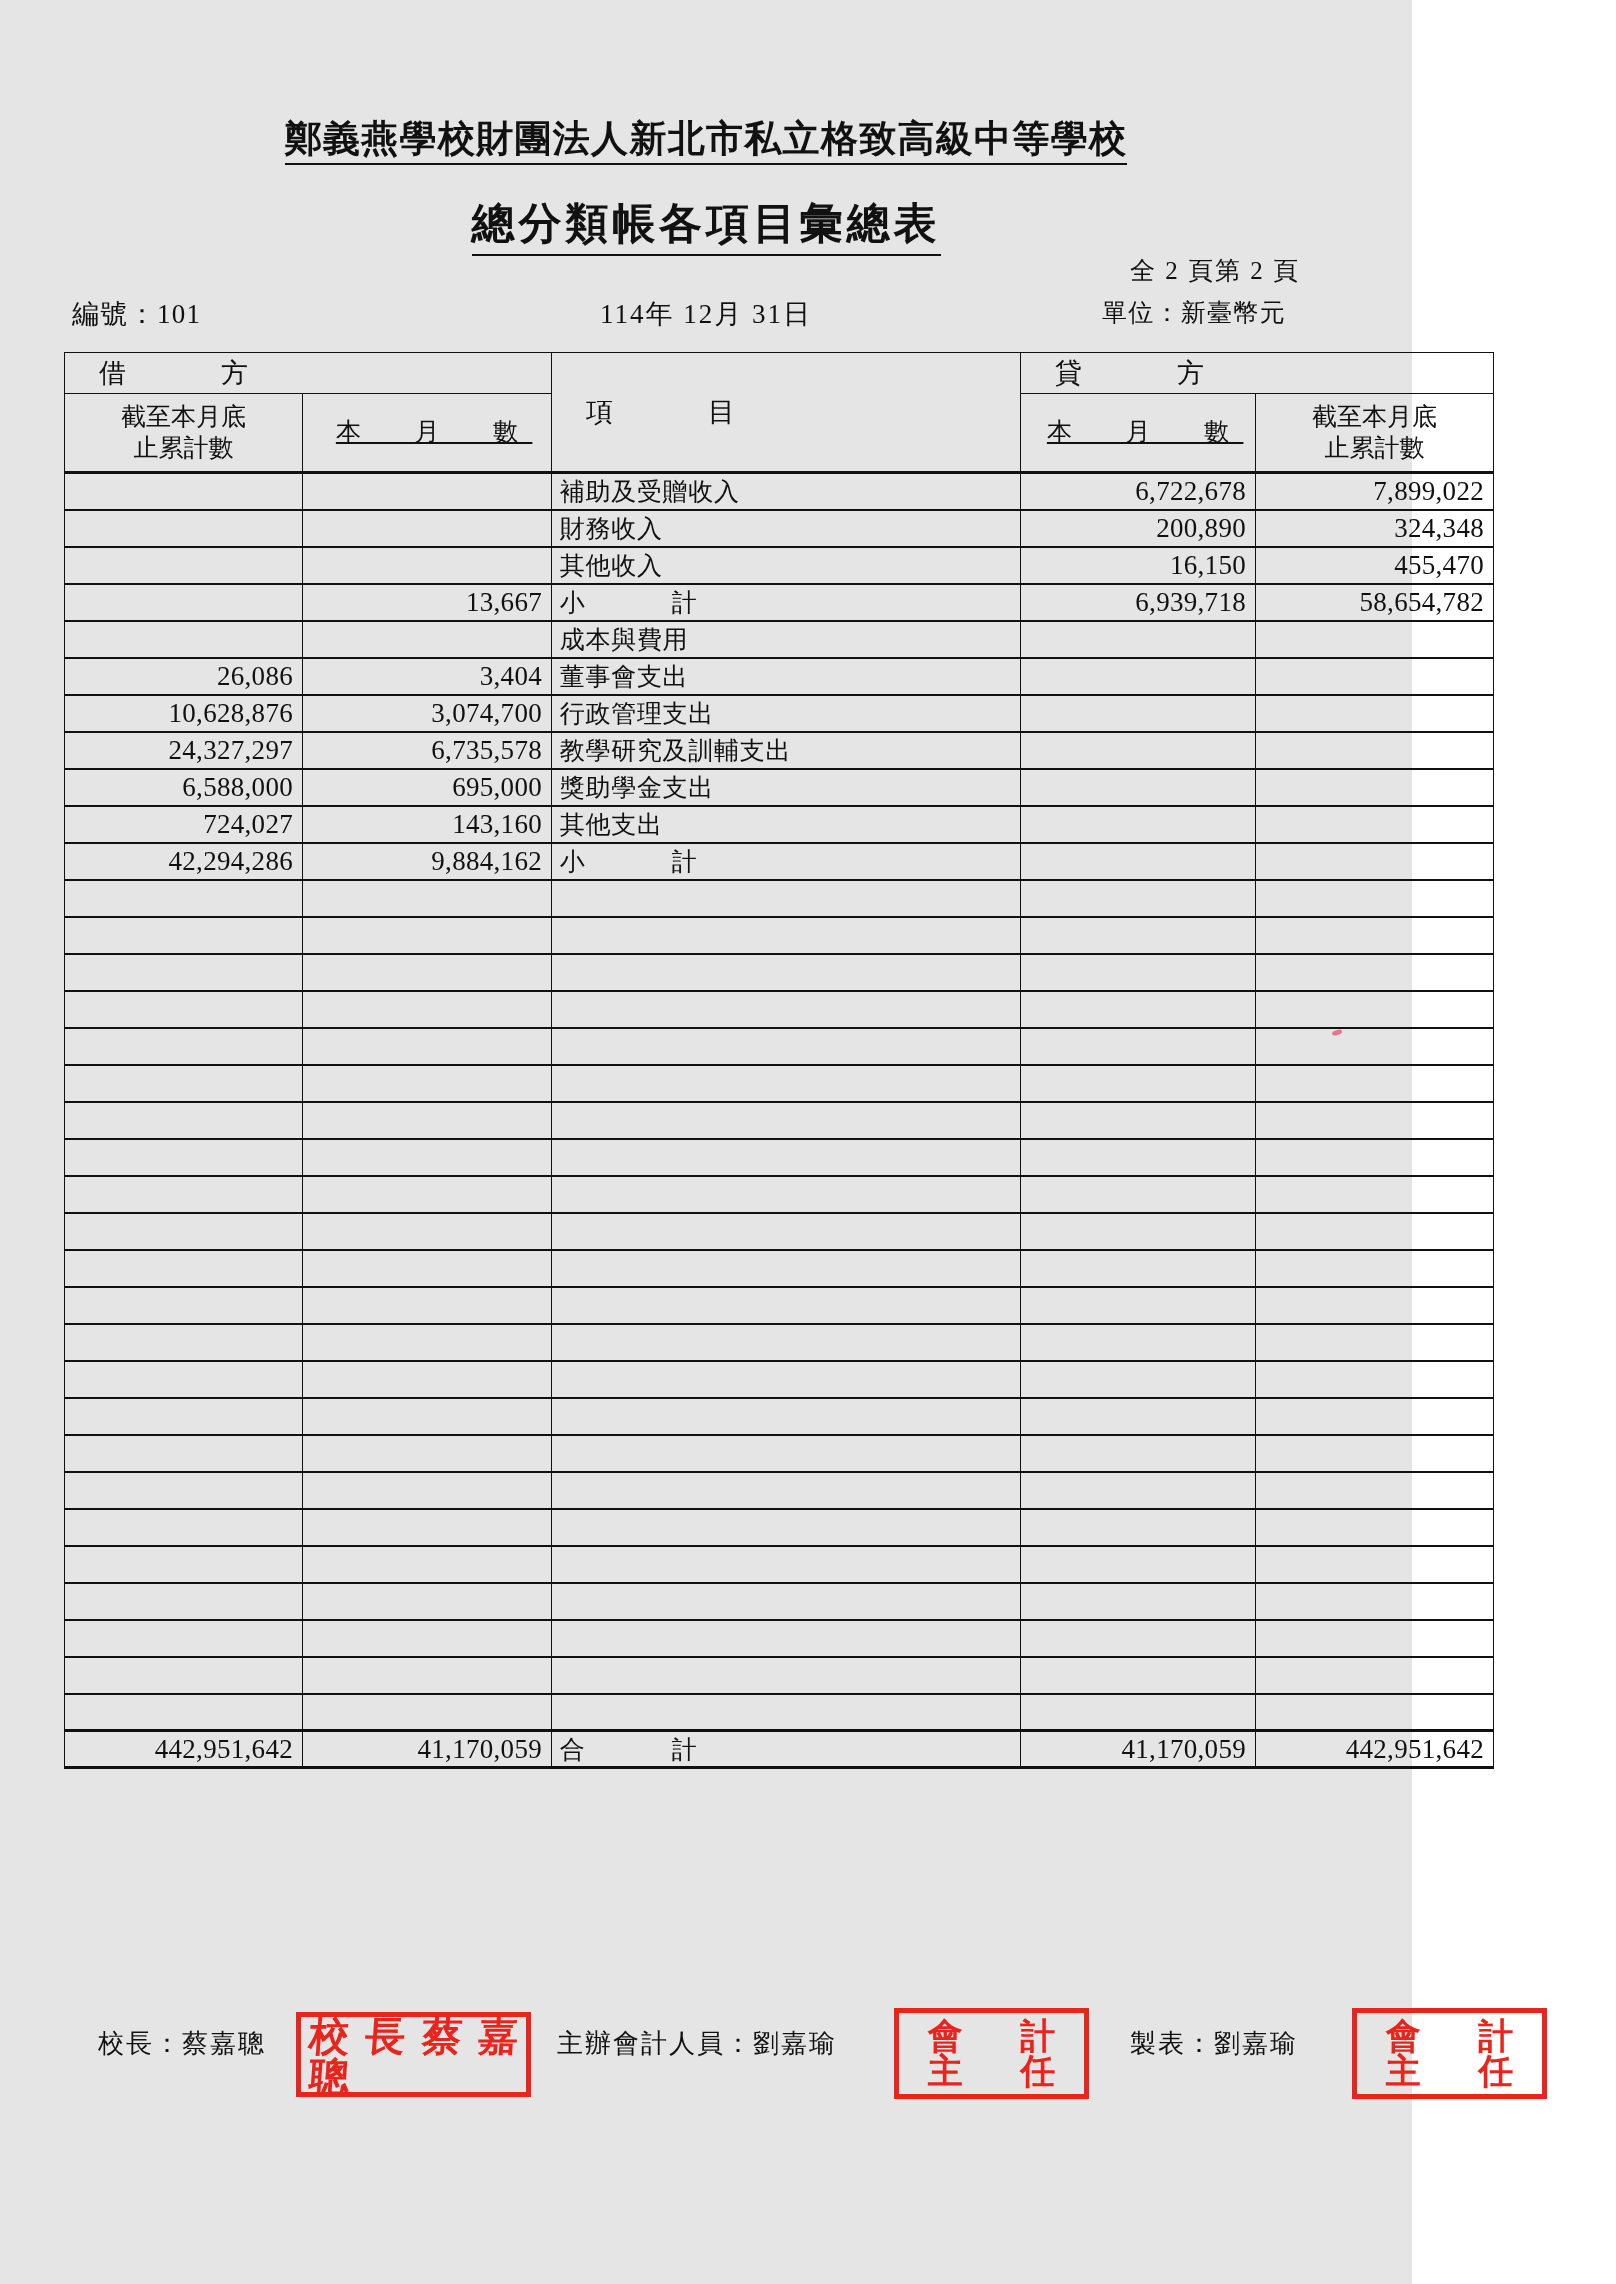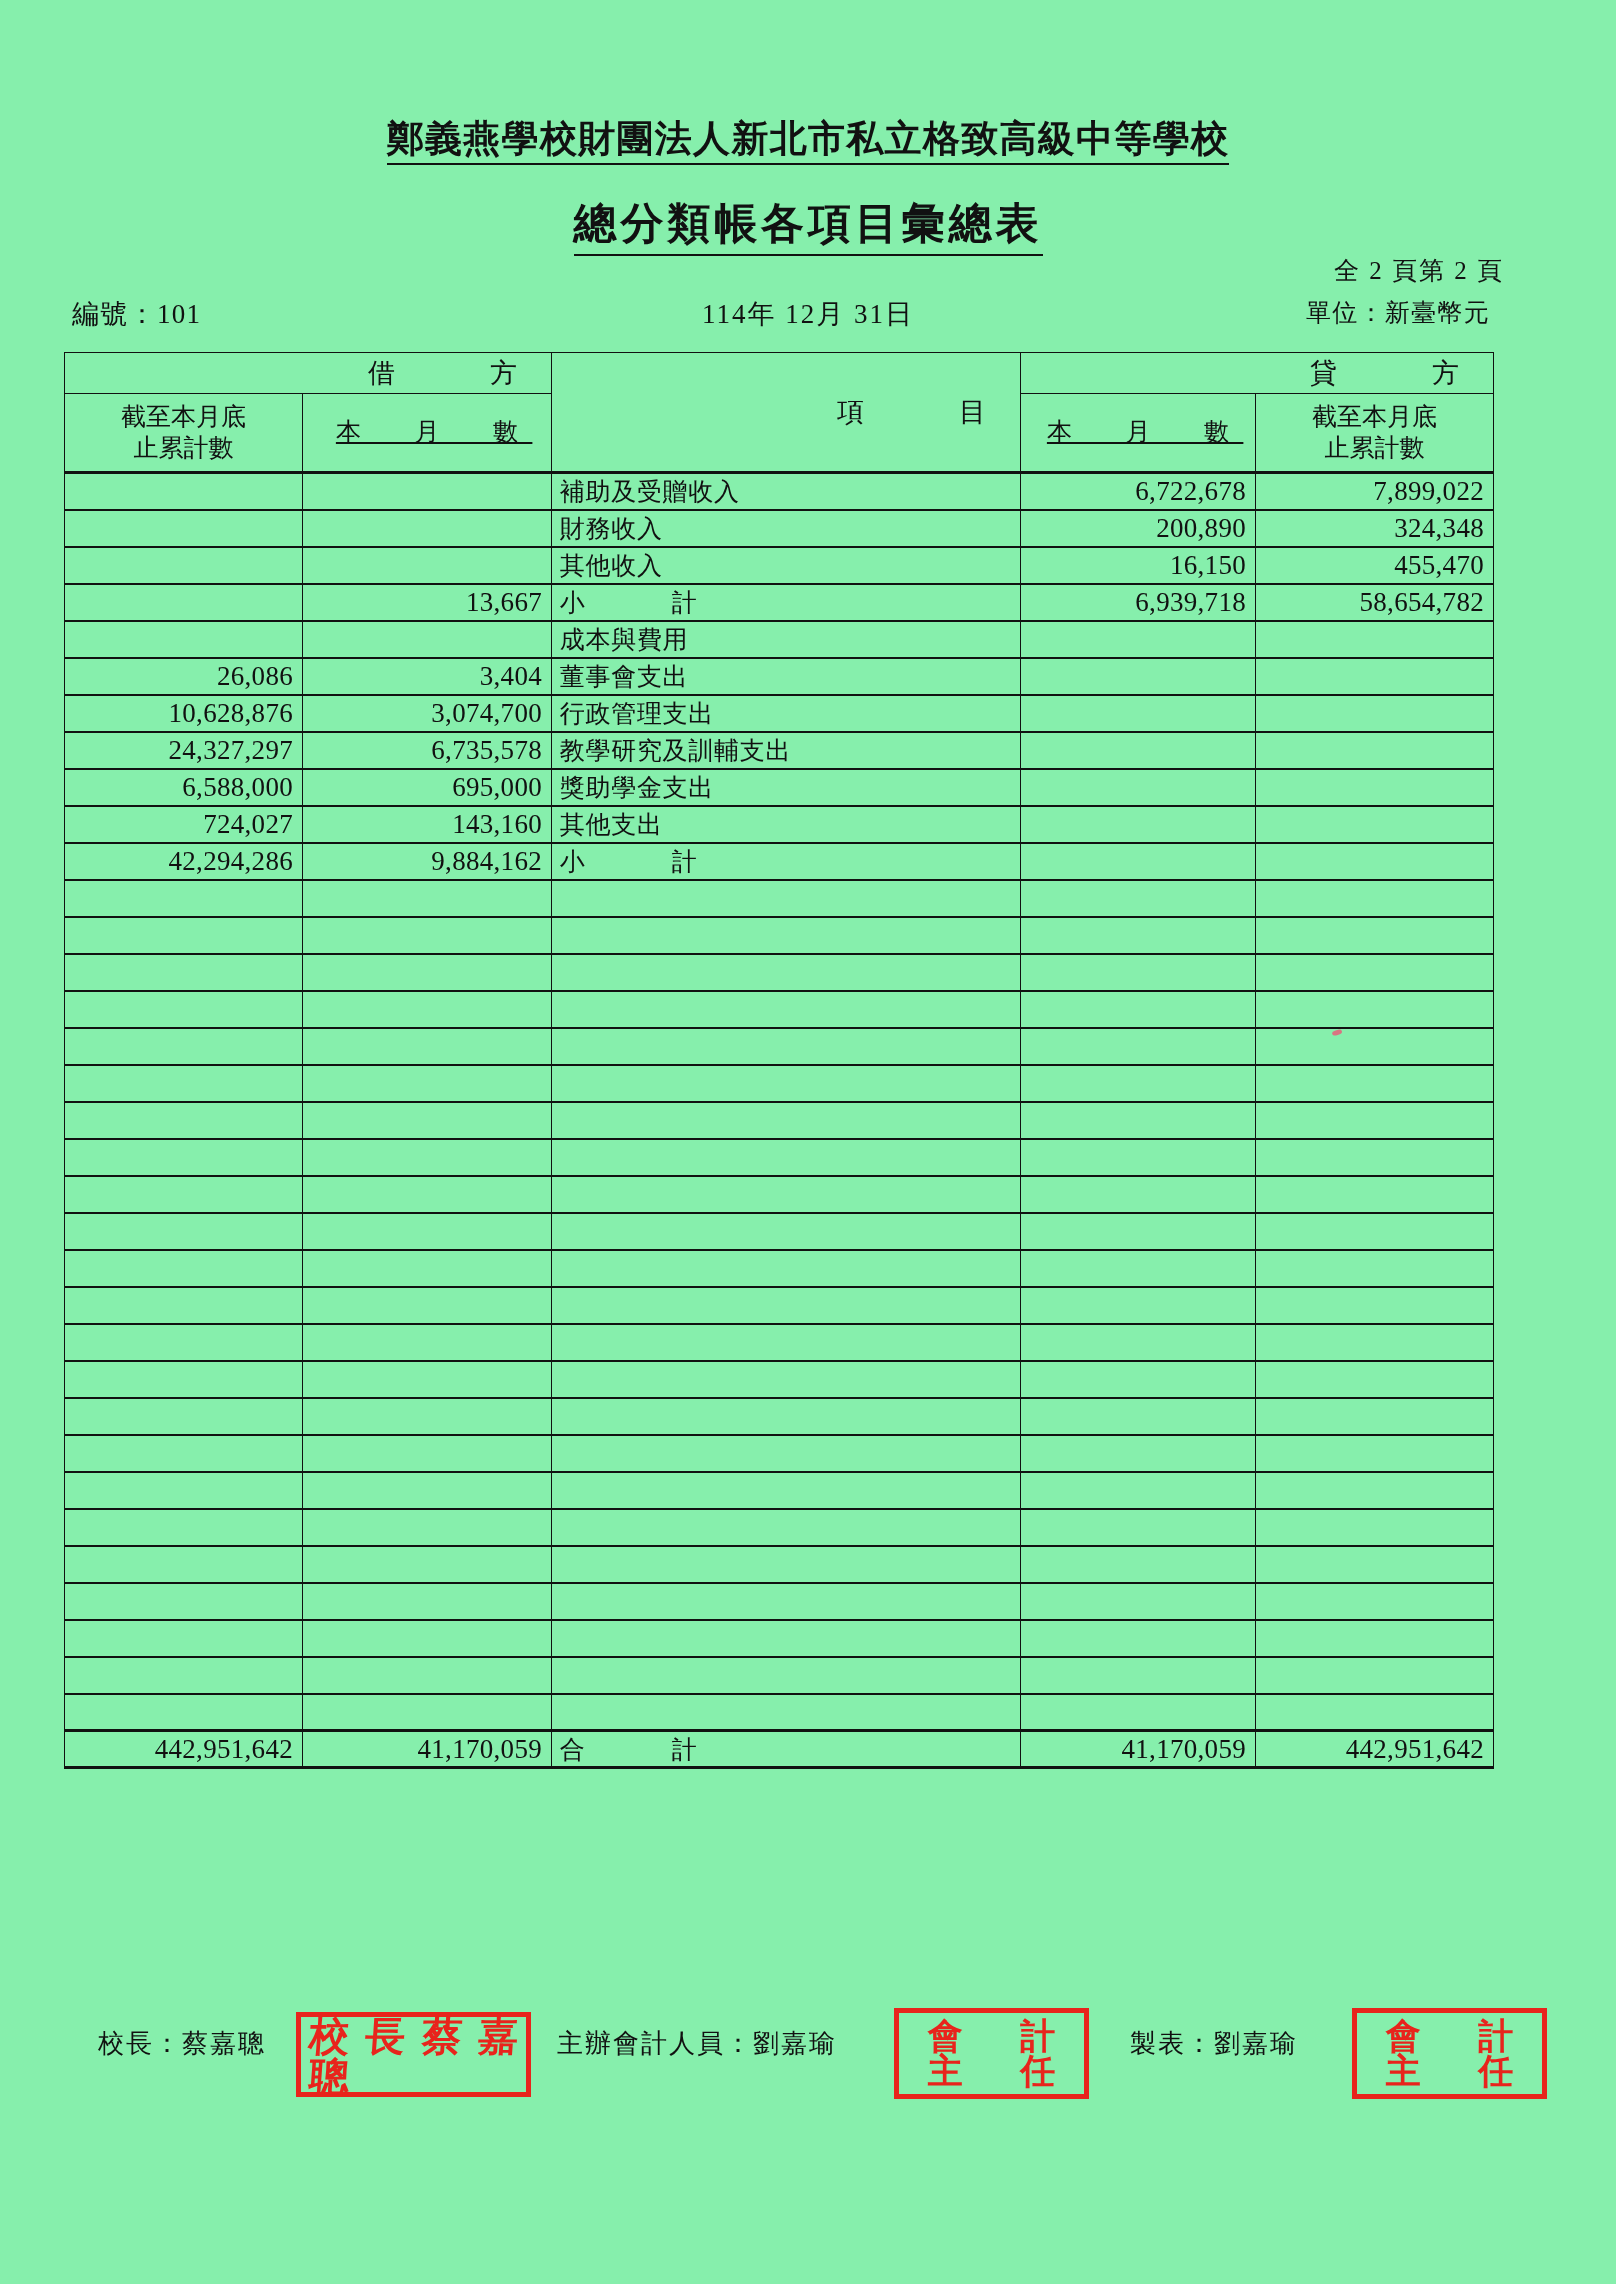--- a/index.html
+++ b/index.html
@@ -20,9 +20,9 @@
   .page {
     position: absolute;
     left: 0; top: 0;
-    width: 1616px;
+    width: 1412px;
     height: 2284px;
-    background: #86efac;
+    background: #e5e5e5;
   }
 
   

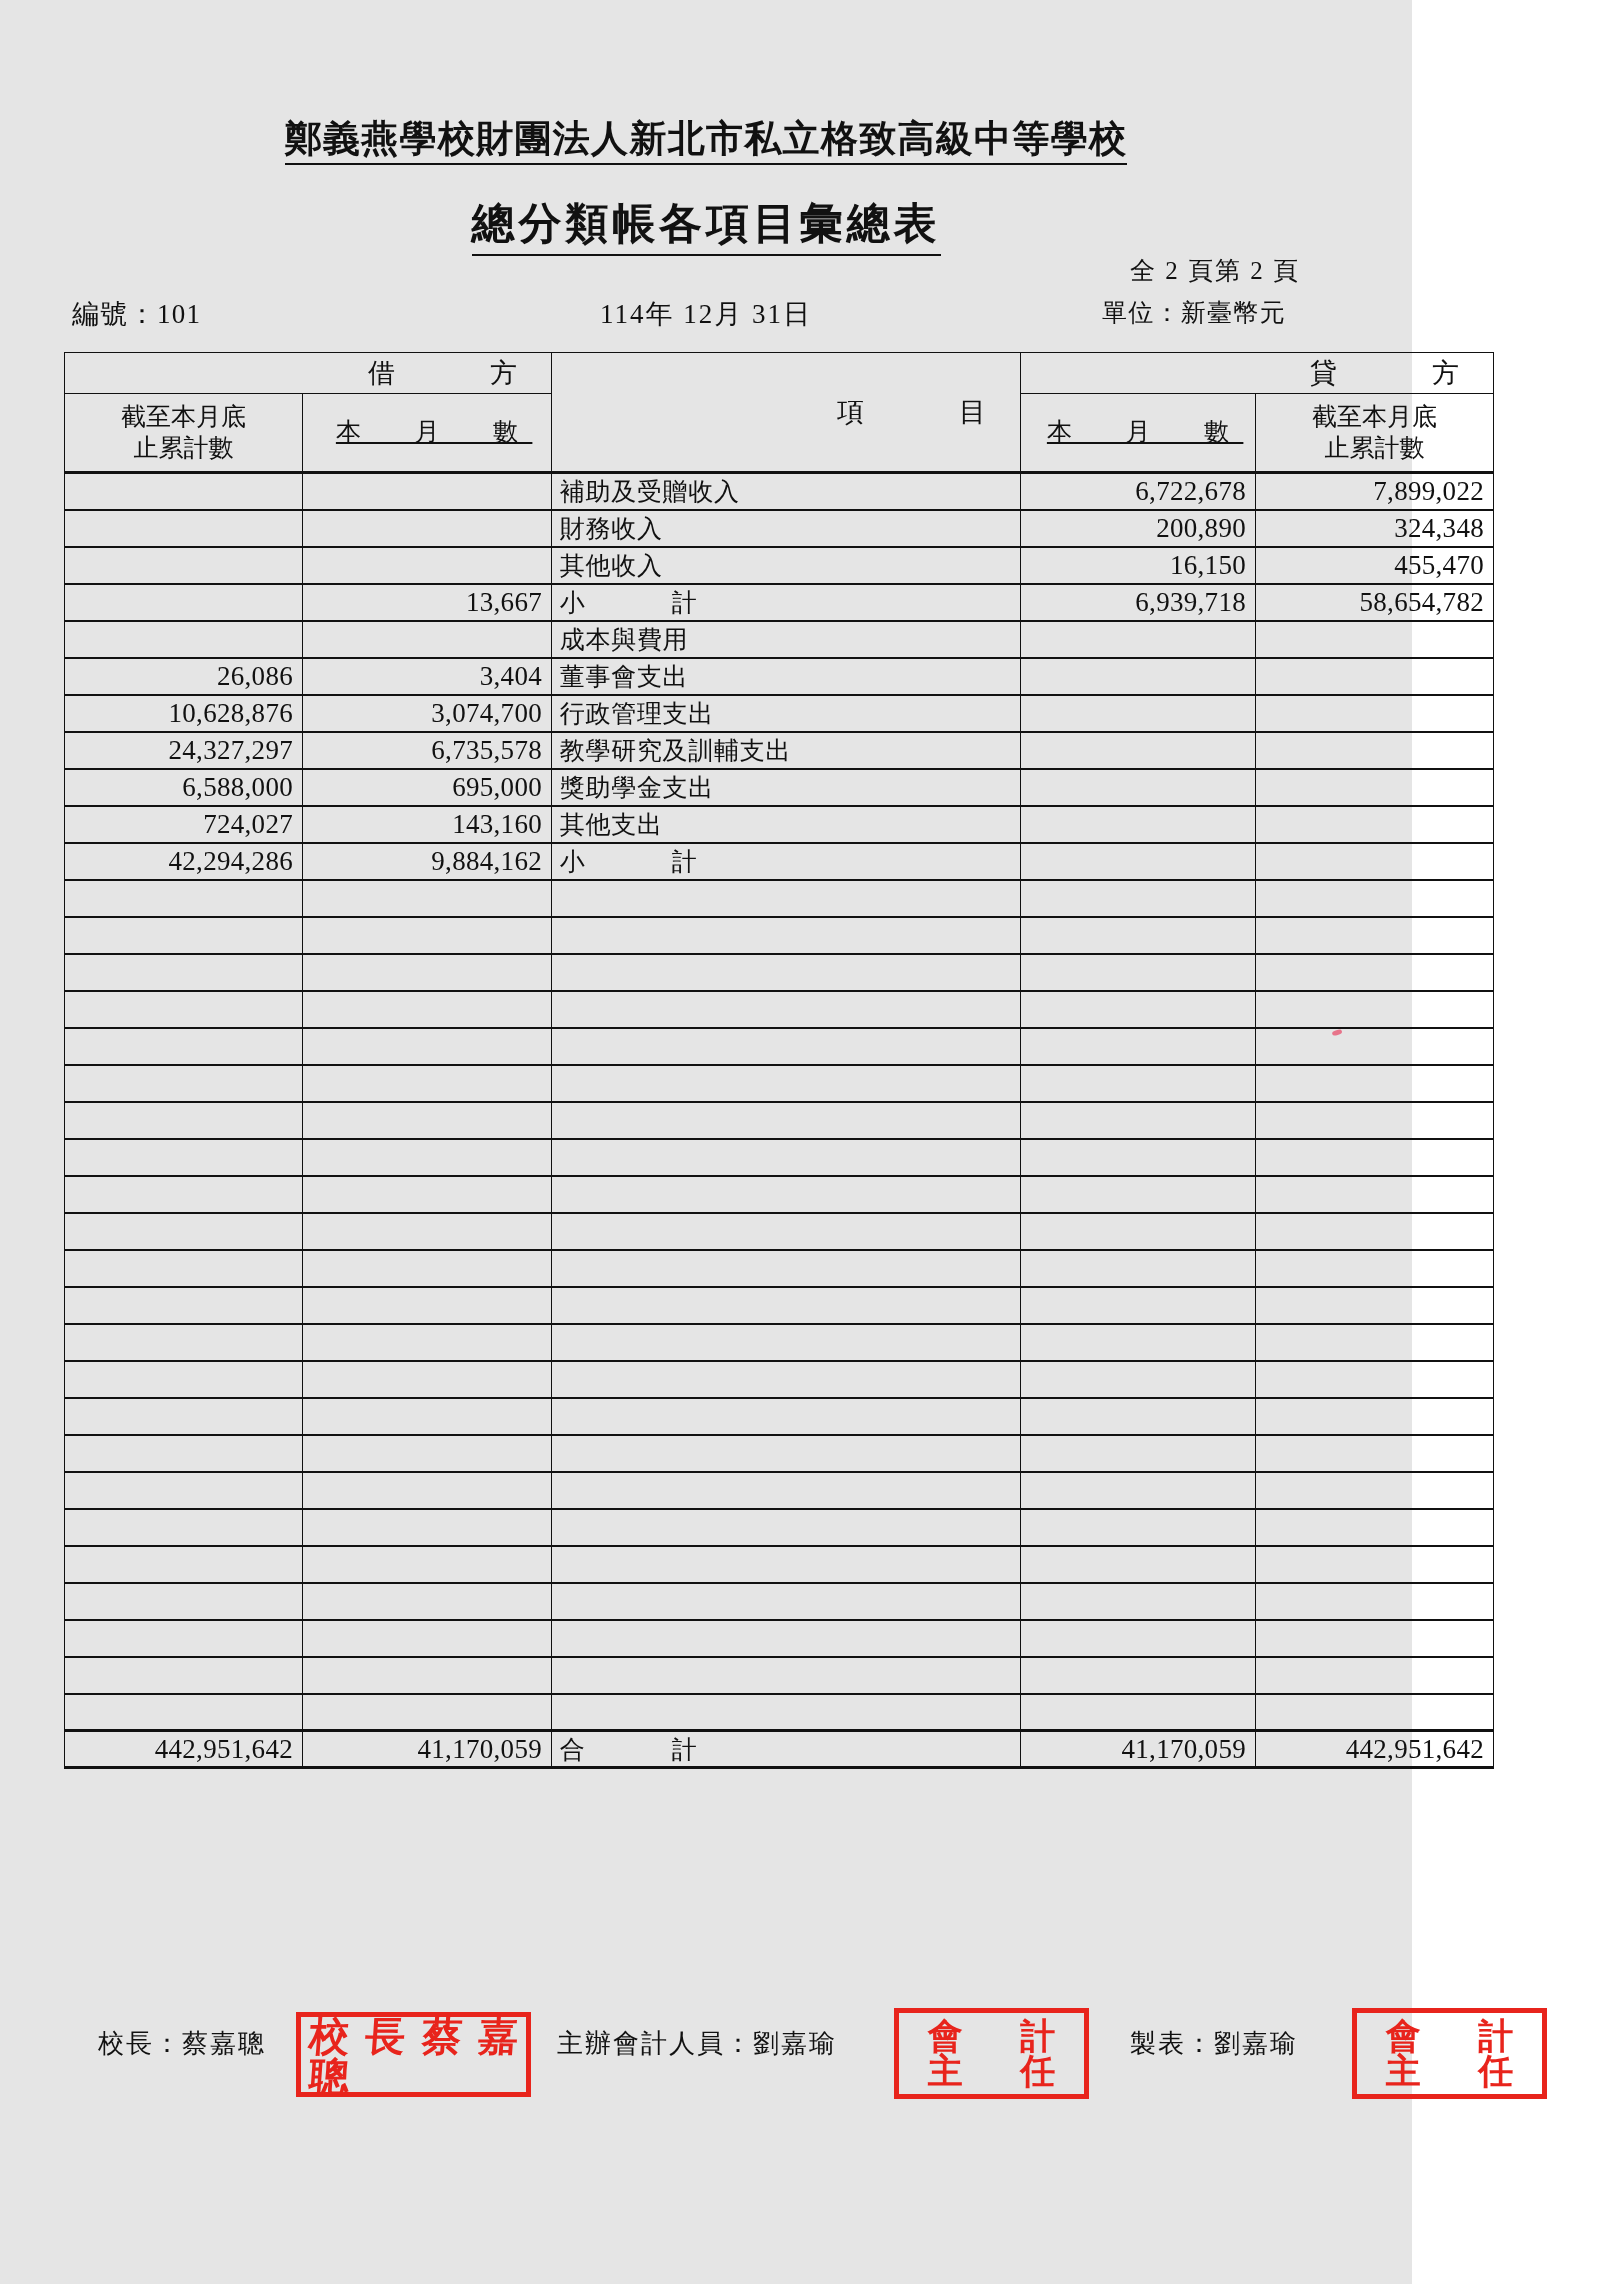--- a/index.html
+++ b/index.html
@@ -115,12 +115,11 @@
 
   .ledger .hdr-top th {
     height: 40px;
-    text-align: right;
+    text-align: left;
     font-size: 27px;
     letter-spacing: 34px;
     text-indent: 34px;
     border-bottom: 1.3px solid #111;
-    padding-left: 19px;
   }
   .ledger .hdr-sub th {
     height: 77px;

